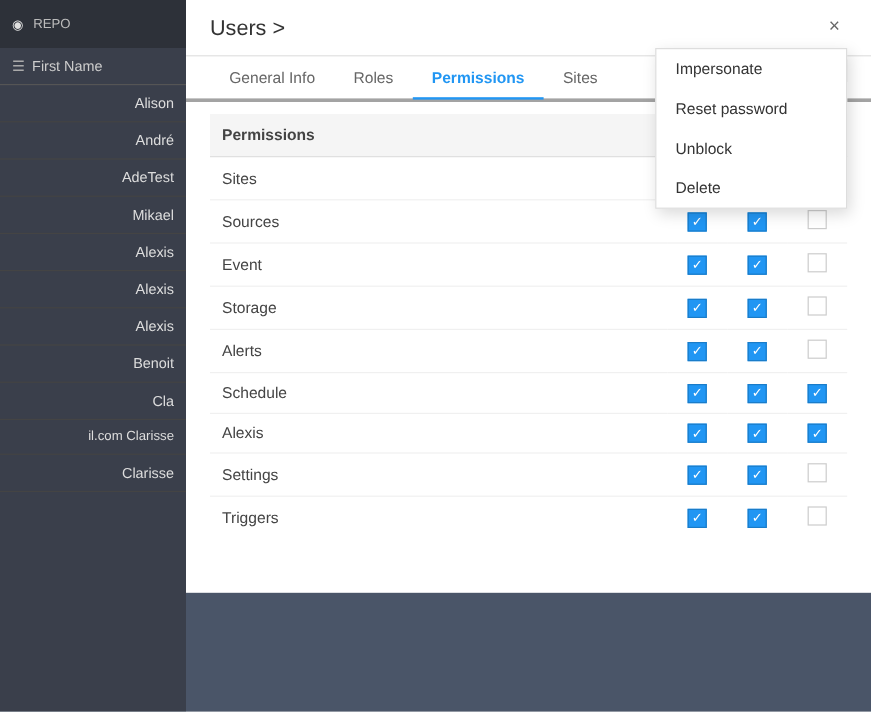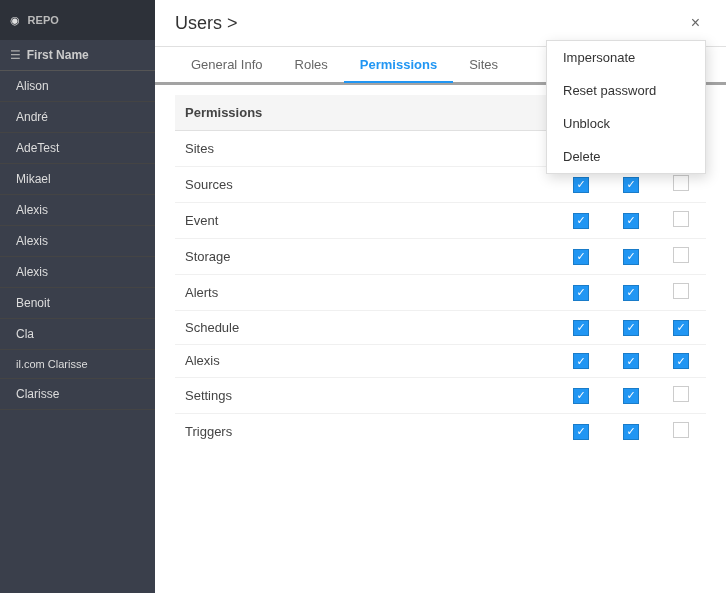--- a/index.html
+++ b/index.html
@@ -39,7 +39,7 @@
     .sidebar-top-bar .report-text {
       color: #bbb;
       font-size: 11px;
-      font-weight: bold;
+      font-weight: normal;
     }
 
     .sidebar-filter-bar {

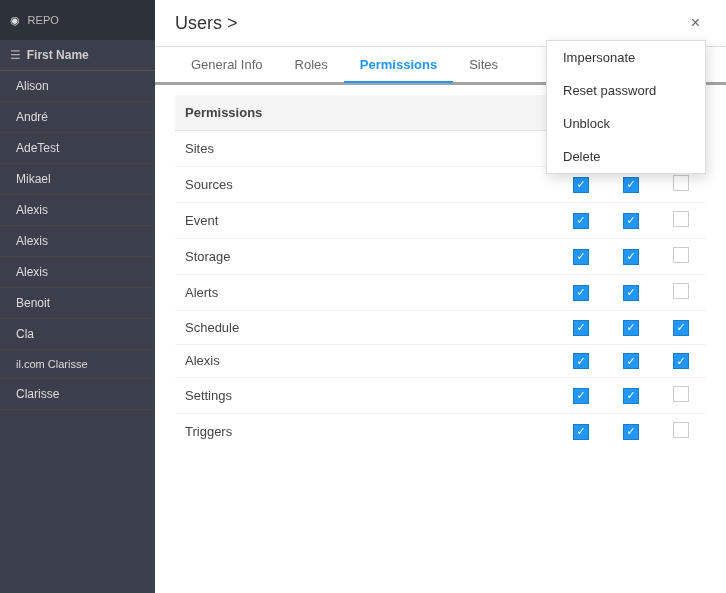--- a/index.html
+++ b/index.html
@@ -78,7 +78,7 @@
     .modal-panel {
       flex: 1;
       background: #fff;
-      height: 593px;
+      height: 494px;
       display: flex;
       flex-direction: column;
       position: relative;

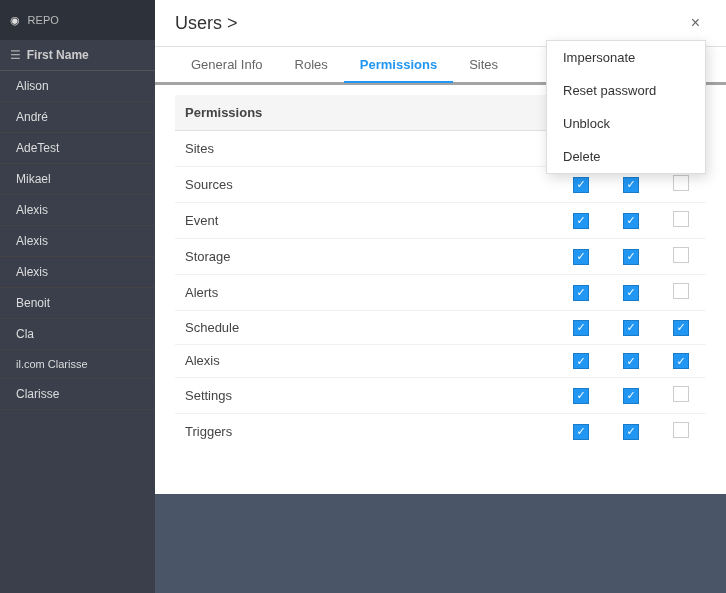--- a/index.html
+++ b/index.html
@@ -59,7 +59,7 @@
     .col-header {
       color: #ccc;
       font-size: 12px;
-      font-weight: bold;
+      font-weight: normal;
     }
 
     .sidebar-list {

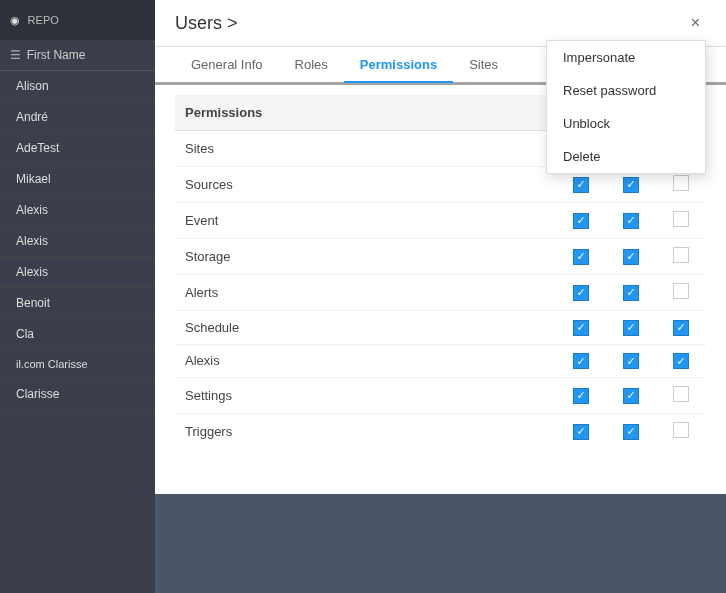--- a/index.html
+++ b/index.html
@@ -64,6 +64,7 @@
 
     .sidebar-list {
       list-style: none;
+      text-align: right;
     }
 
     .sidebar-list li {

